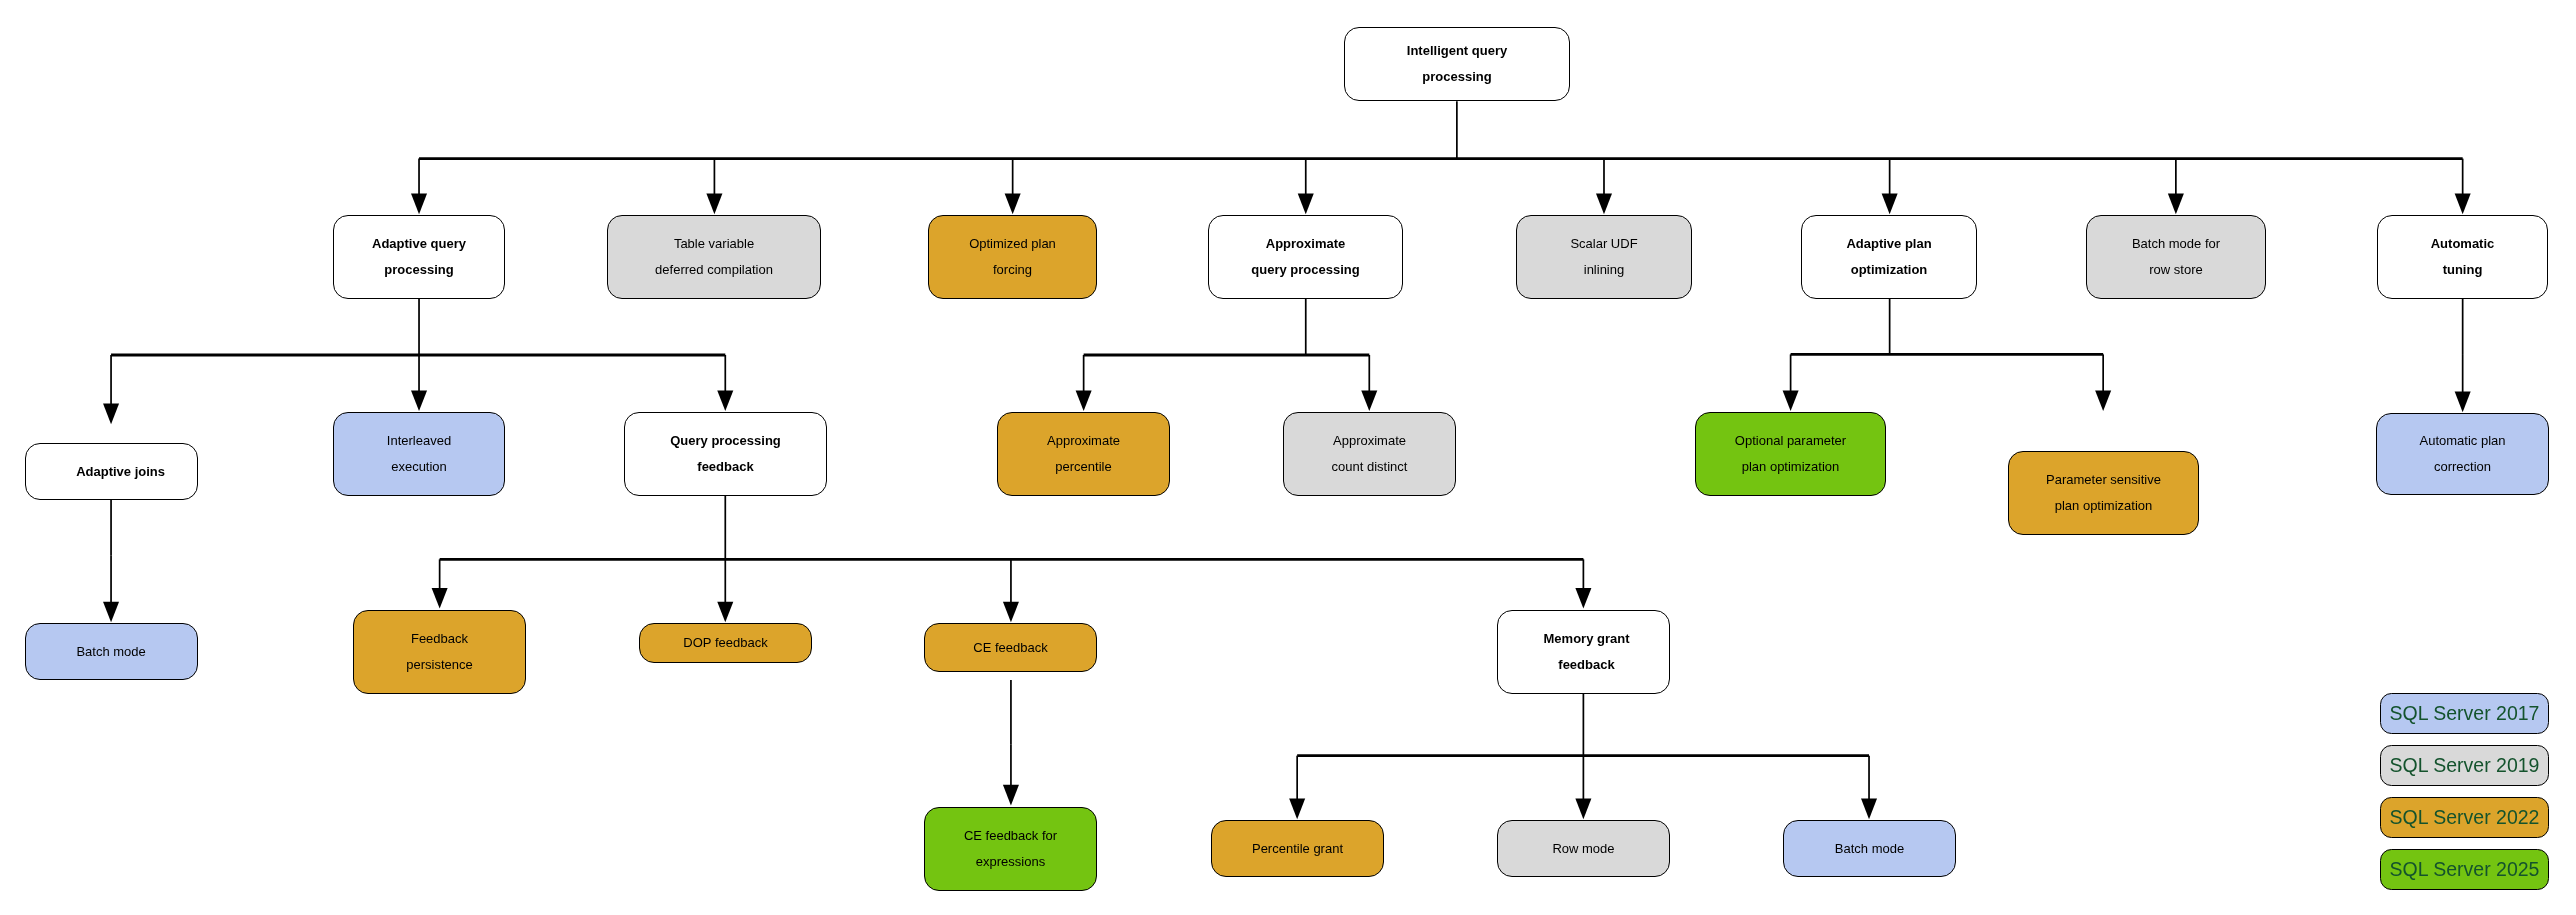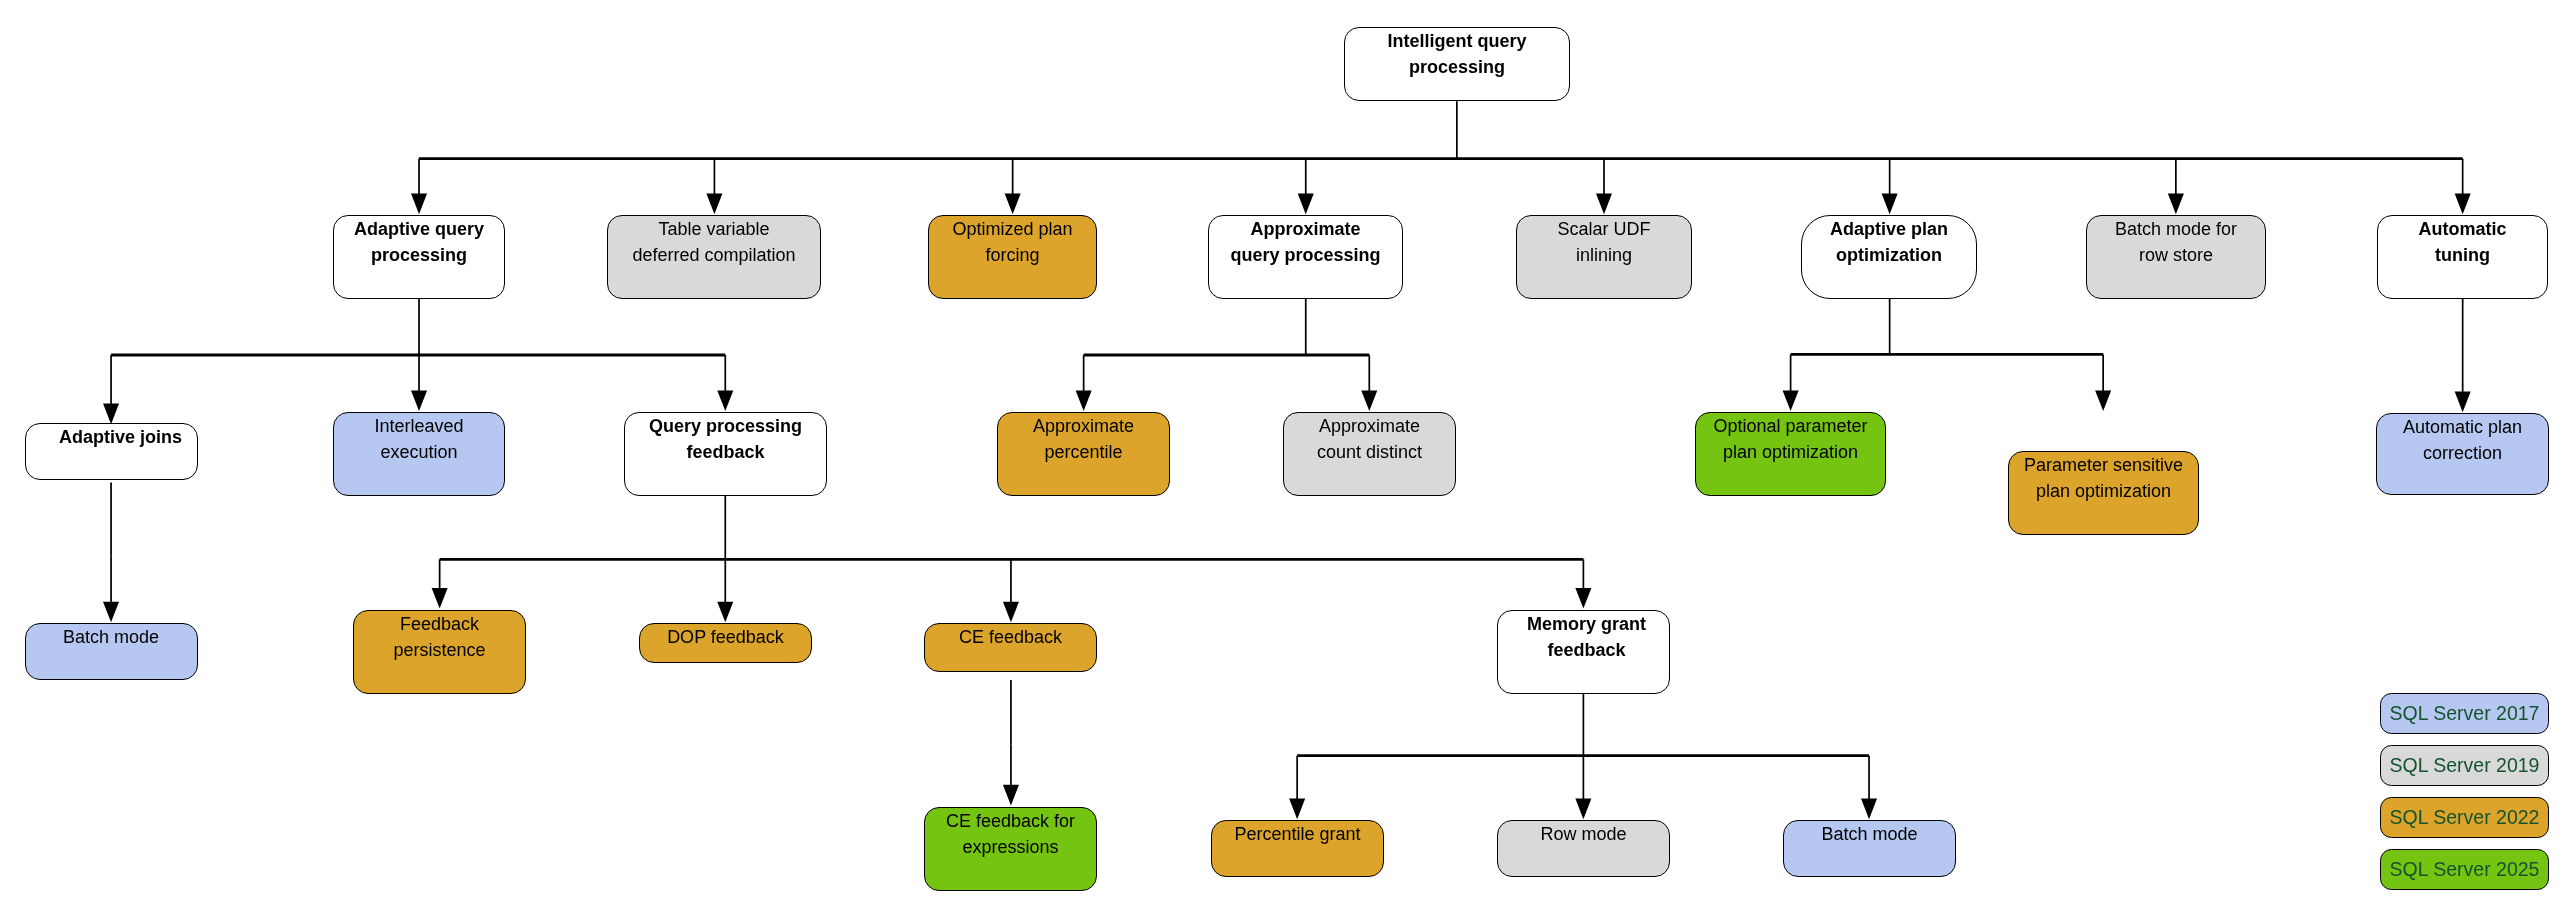--- a/index.html
+++ b/index.html
@@ -9,8 +9,8 @@
   .node{
     position:absolute;box-sizing:border-box;
     border:1.7px solid #000000;border-radius:15px;
-    display:flex;flex-direction:column;align-items:center;justify-content:flex-start;
-    text-align:center;color:#000000;font-size:18px;line-height:26px;
+    display:flex;flex-direction:column;align-items:center;justify-content:center;
+    text-align:center;color:#000000;font-size:13px;line-height:26px;
     background:#ffffff;
   }
   .node.bold{font-weight:bold;}

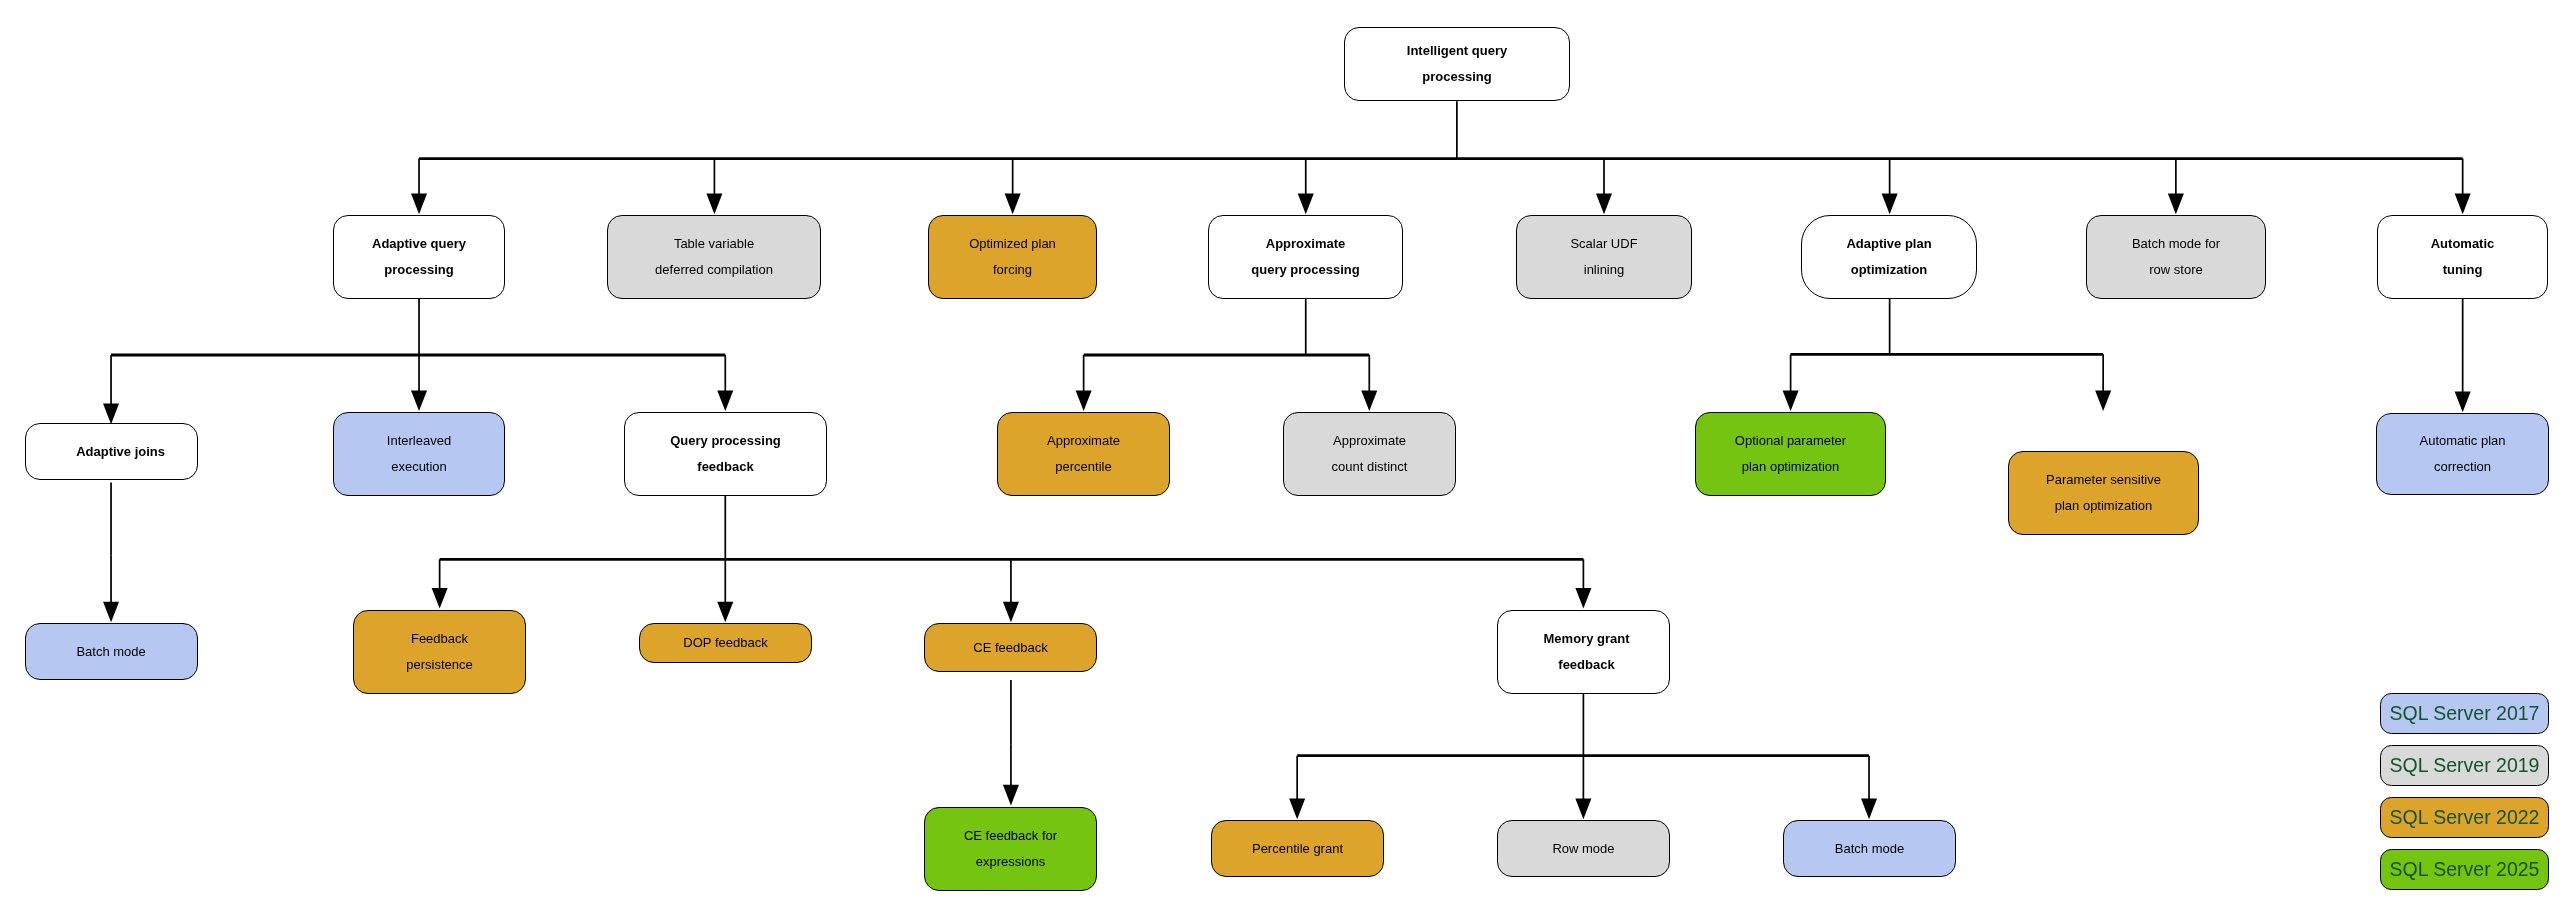--- a/index.html
+++ b/index.html
@@ -118,7 +118,7 @@
       <span>Scalar UDF</span>
       <span>inlining</span>
     </div>
-    <div class="node bold" style="left: 1801px; top: 215px; width: 176px; height: 84px; background: rgb(255, 255, 255); border-radius: 29px;">
+    <div class="node bold" style="left: 1801px; top: 215px; width: 176px; height: 84px; background: rgb(255, 255, 255);">
       <span>Adaptive plan</span>
       <span>optimization</span>
     </div>

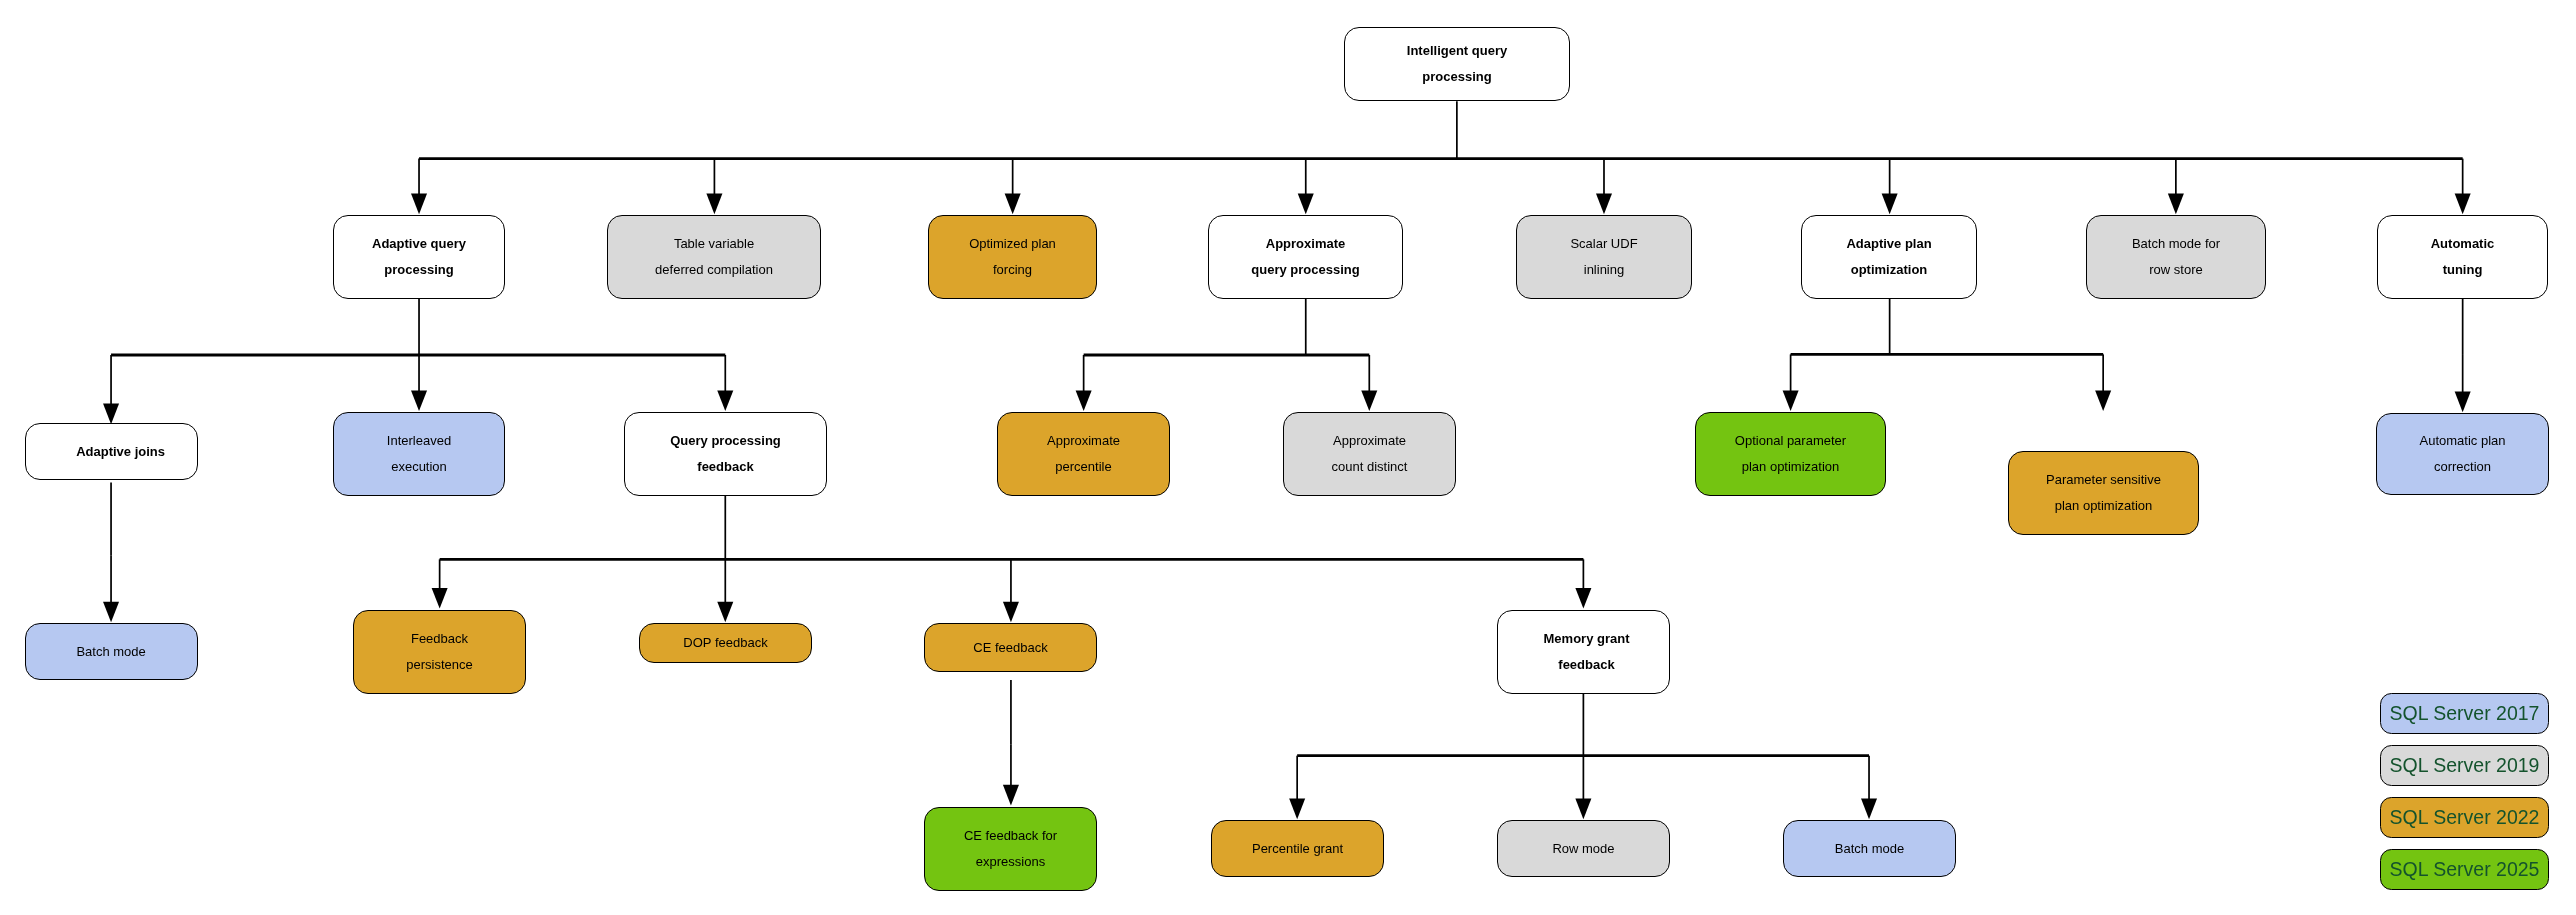--- a/index.html
+++ b/index.html
@@ -130,7 +130,7 @@
       <span>Automatic</span>
       <span>tuning</span>
     </div>
-    <div class="node bold" style="left: 24.6px; top: 423px; width: 173px; height: 57px; background: rgb(255, 255, 255); padding-left: 19px;">
+    <div class="node bold" style="left: 24.6px; top: 443px; width: 173px; height: 57px; background: rgb(255, 255, 255); padding-left: 19px;">
       <span>Adaptive joins</span>
     </div>
     <div class="node" style="left: 333px; top: 412px; width: 172px; height: 84px; background: rgb(182, 200, 241);">

